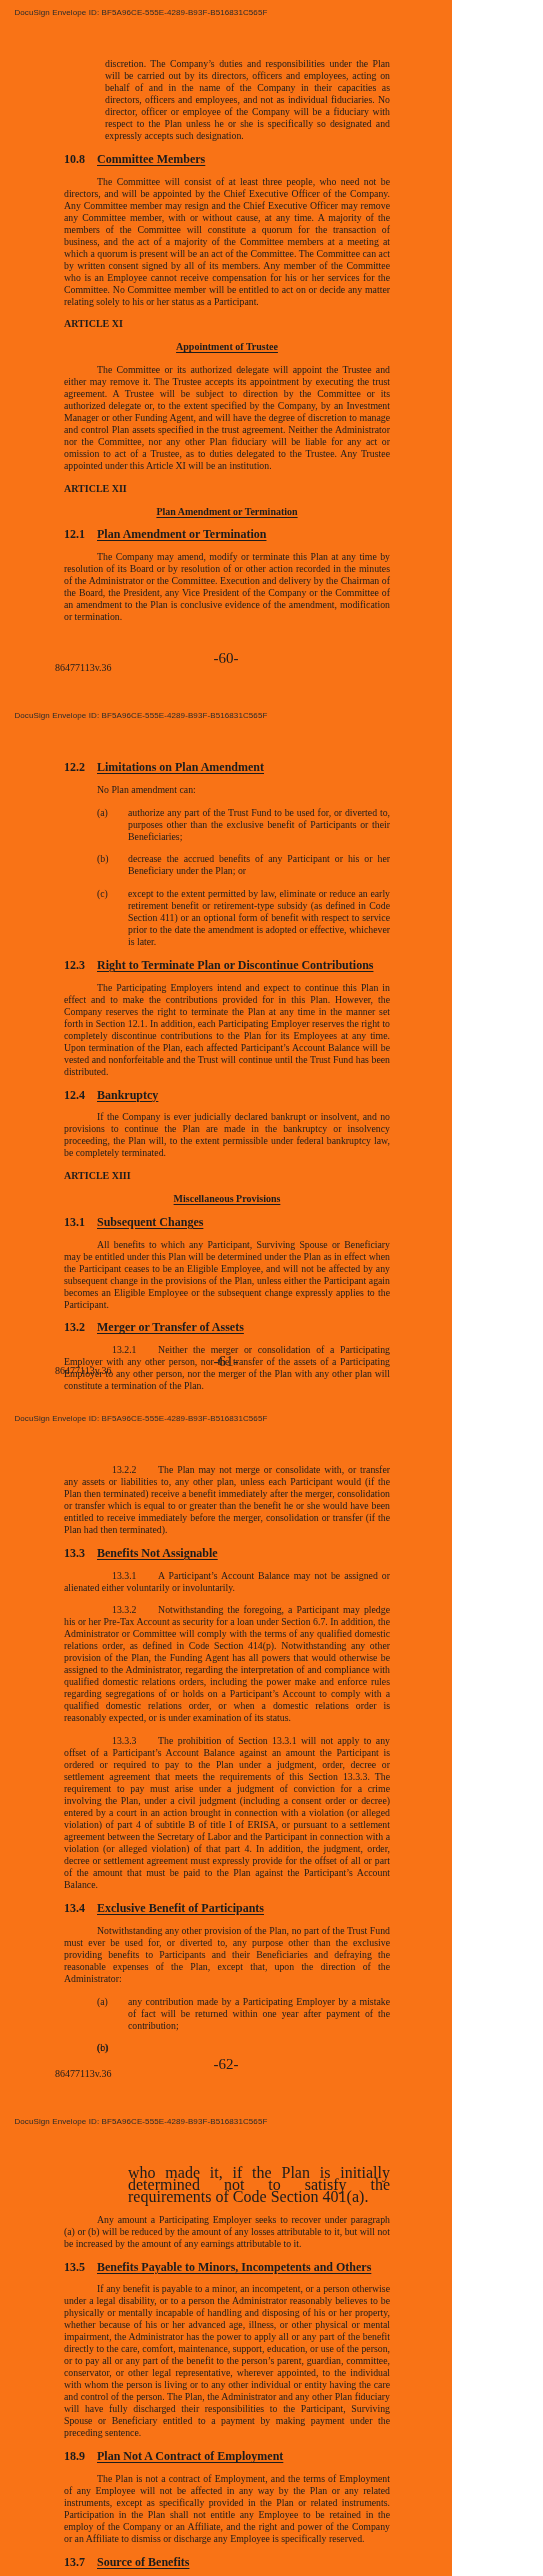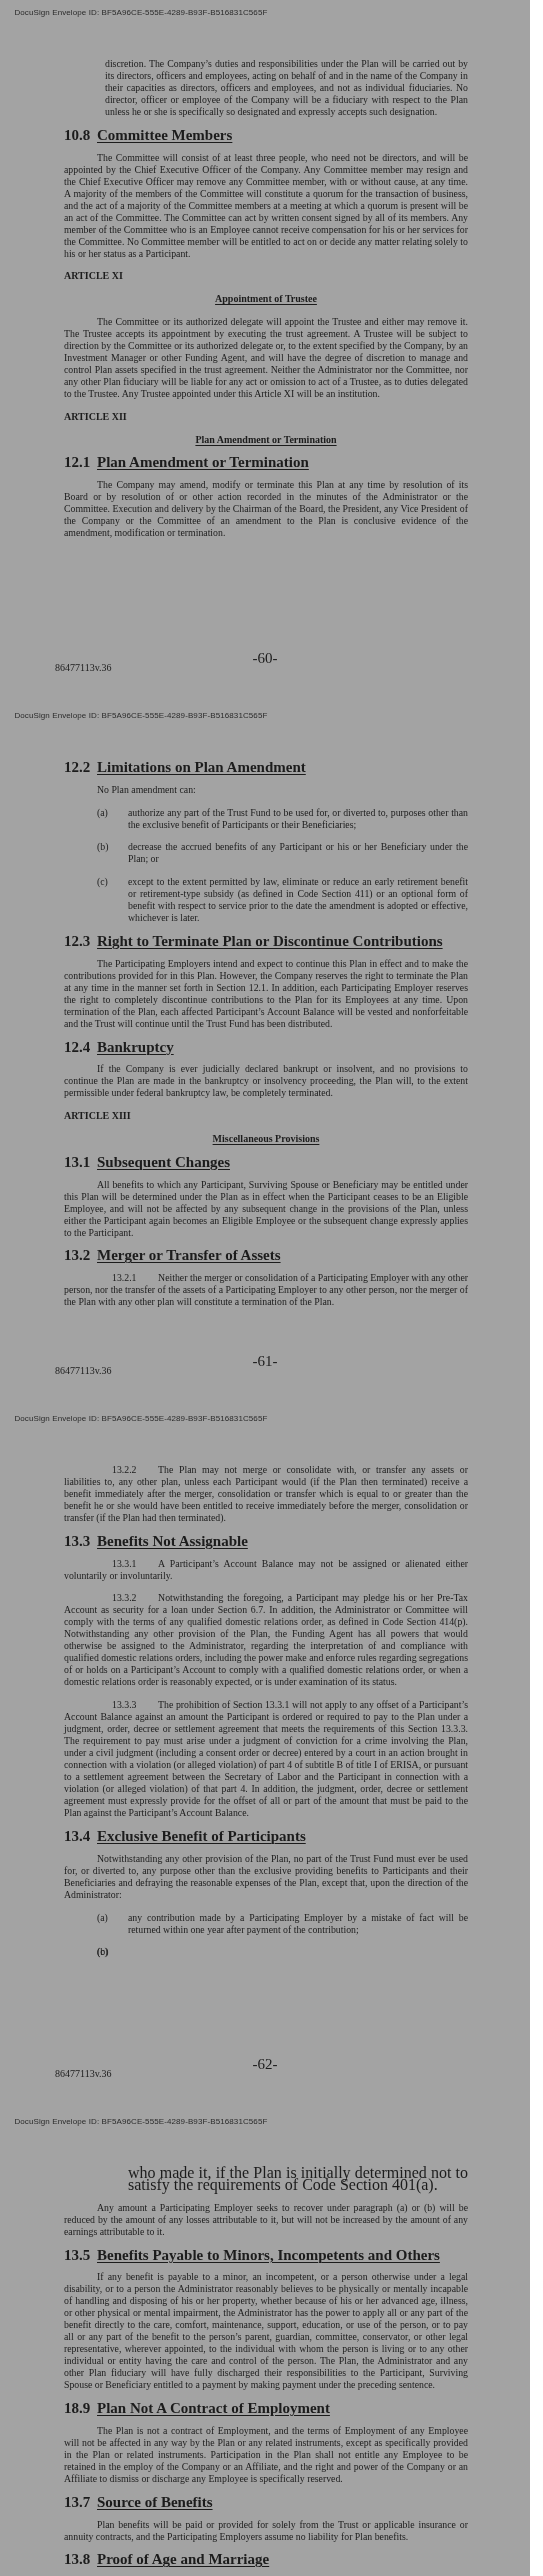--- a/index.html
+++ b/index.html
@@ -16,9 +16,9 @@
 
   .page {
     position: relative;
-    width: 530px;
+    width: 452px;
     height: 703px;
-    background: #a3a3a3;
+    background: #f97316;
     overflow: hidden;
   }
 

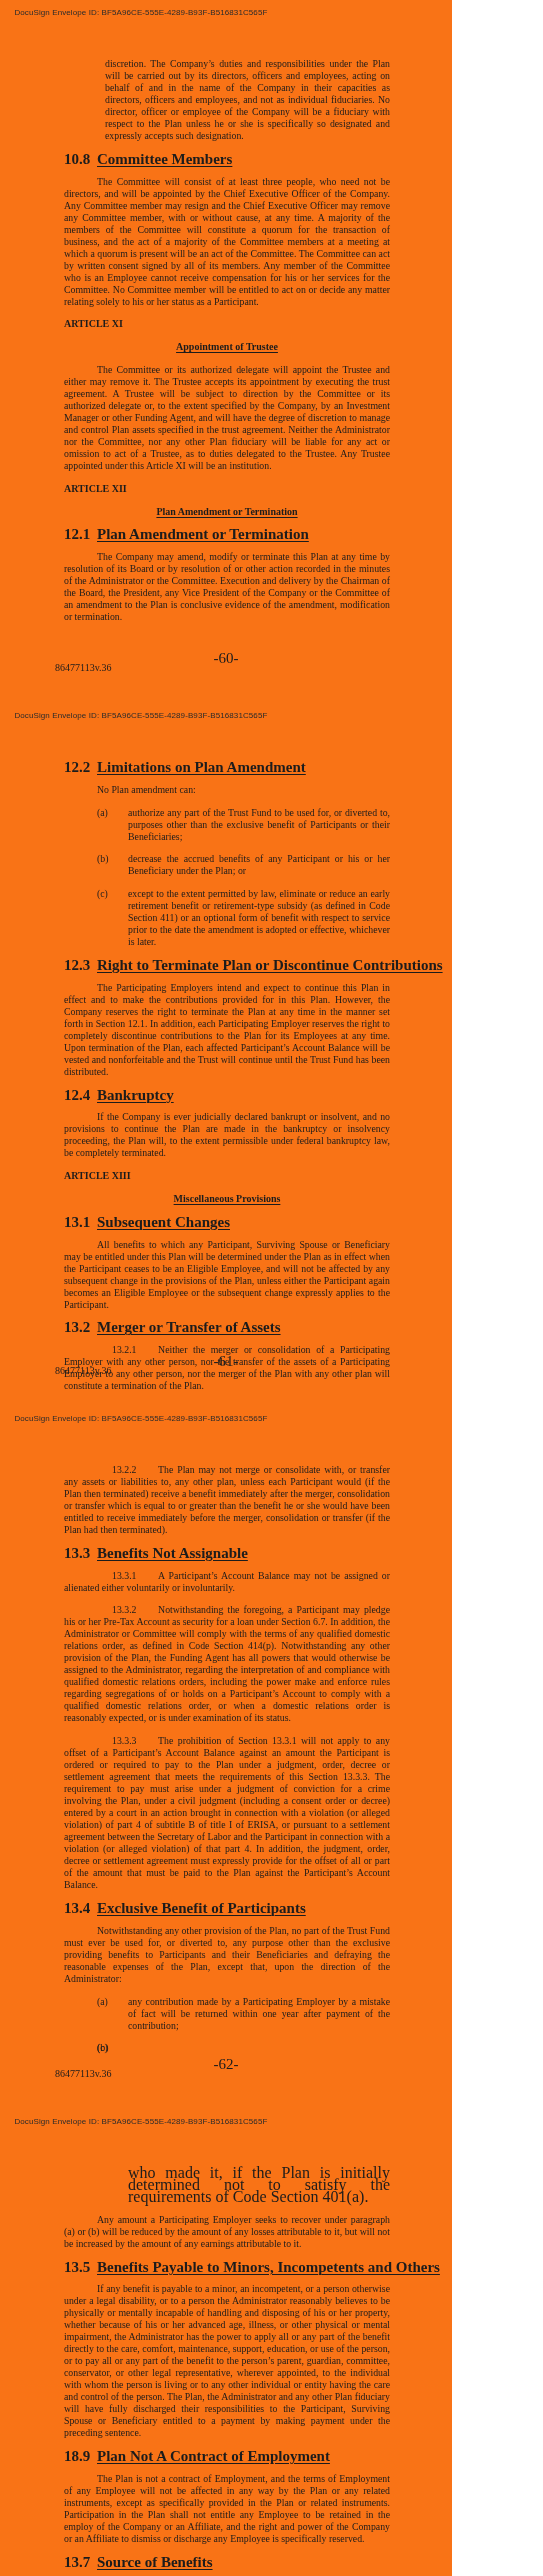--- a/index.html
+++ b/index.html
@@ -46,7 +46,7 @@
   .para.cont { text-indent: 0; margin-left: 41px; }
 
   .h2 {
-    font-size: 15px;
+    font-size: 12px;
     line-height: 12px;
     font-weight: bold;
     margin: 0 0 10.8px 0;

